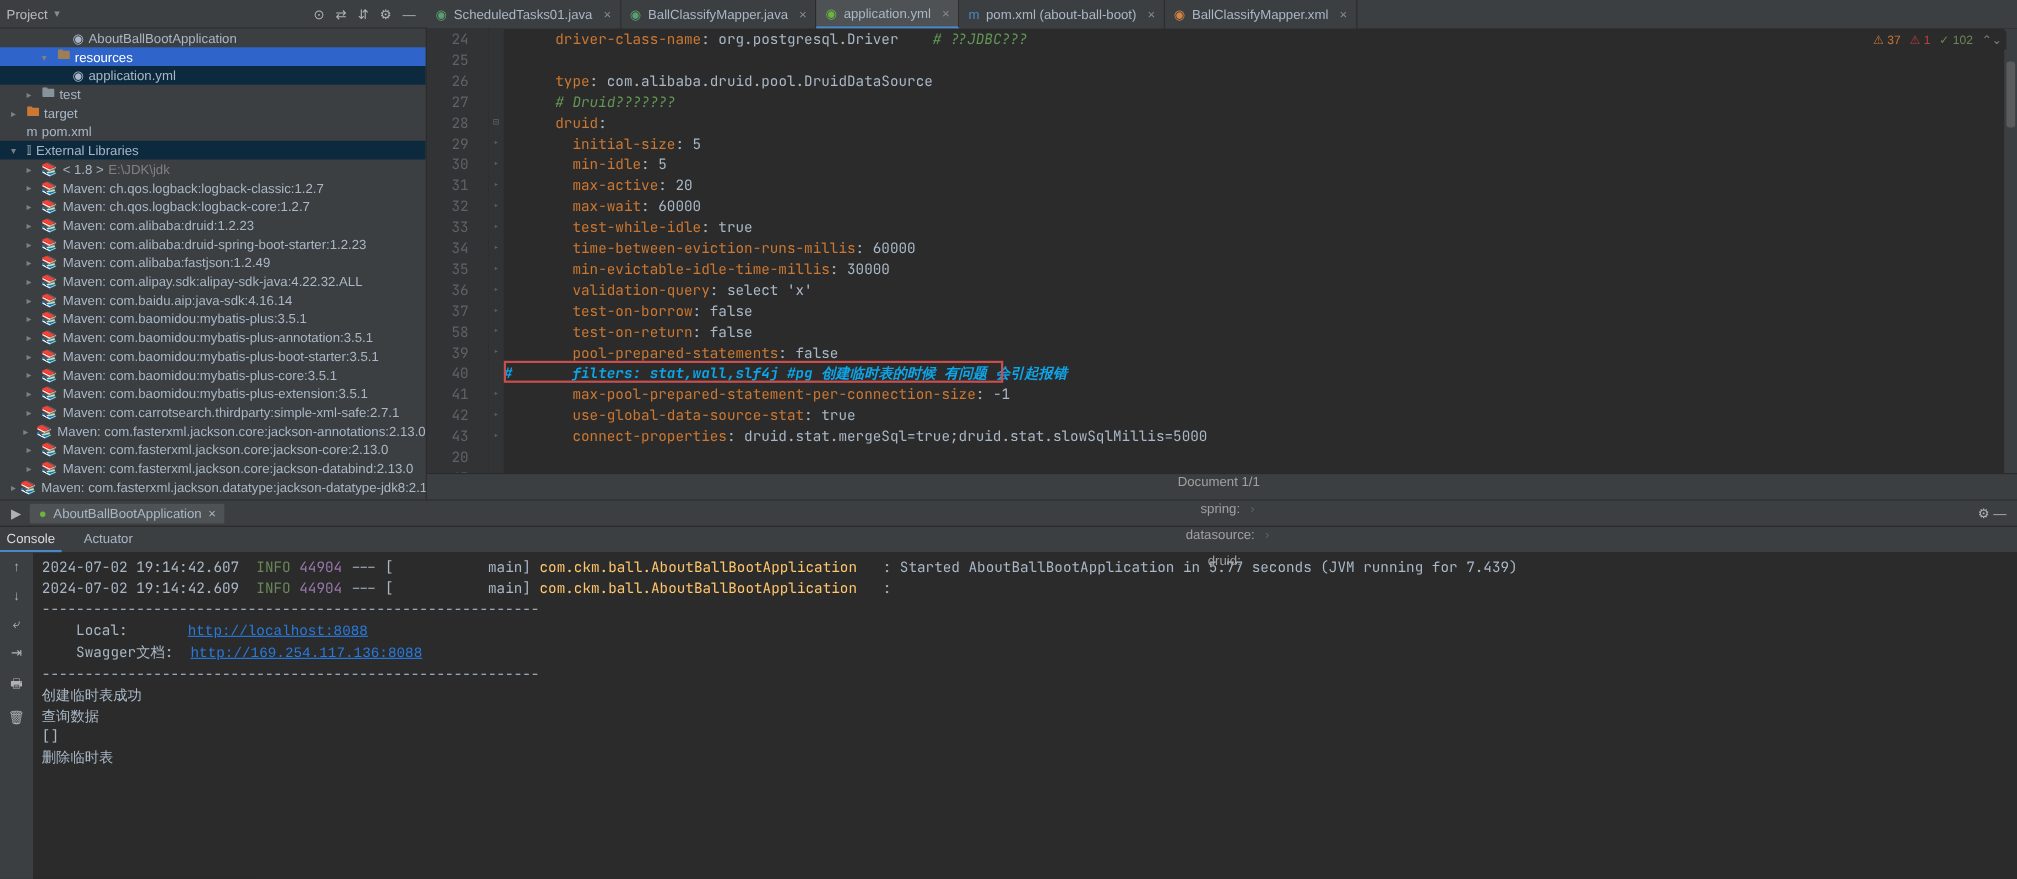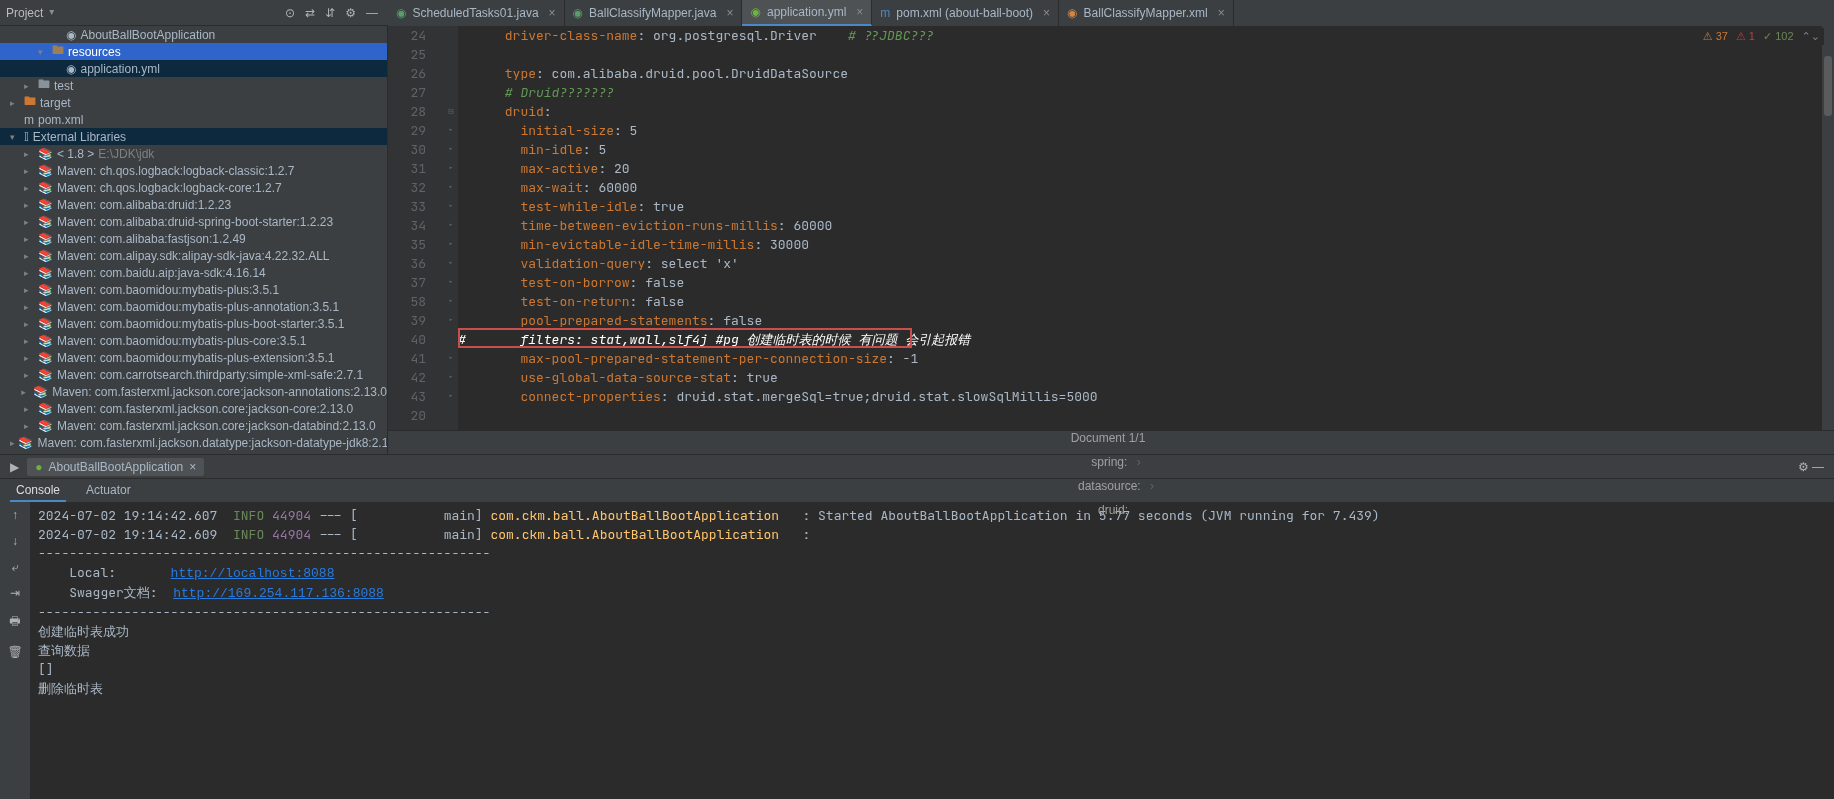--- a/index.html
+++ b/index.html
@@ -152,7 +152,7 @@
 }
 .code-line { height: 19px; }
 .yml-key { color: #cc7832; }
-.yml-comment { color: #ffffff; font-style: italic; }
+.yml-comment { color: #0ea5e9; font-style: italic; font-weight: bold; }
 .yml-comment2 { color: #629755; font-style: italic; }
 .highlight-box {
   position: absolute;

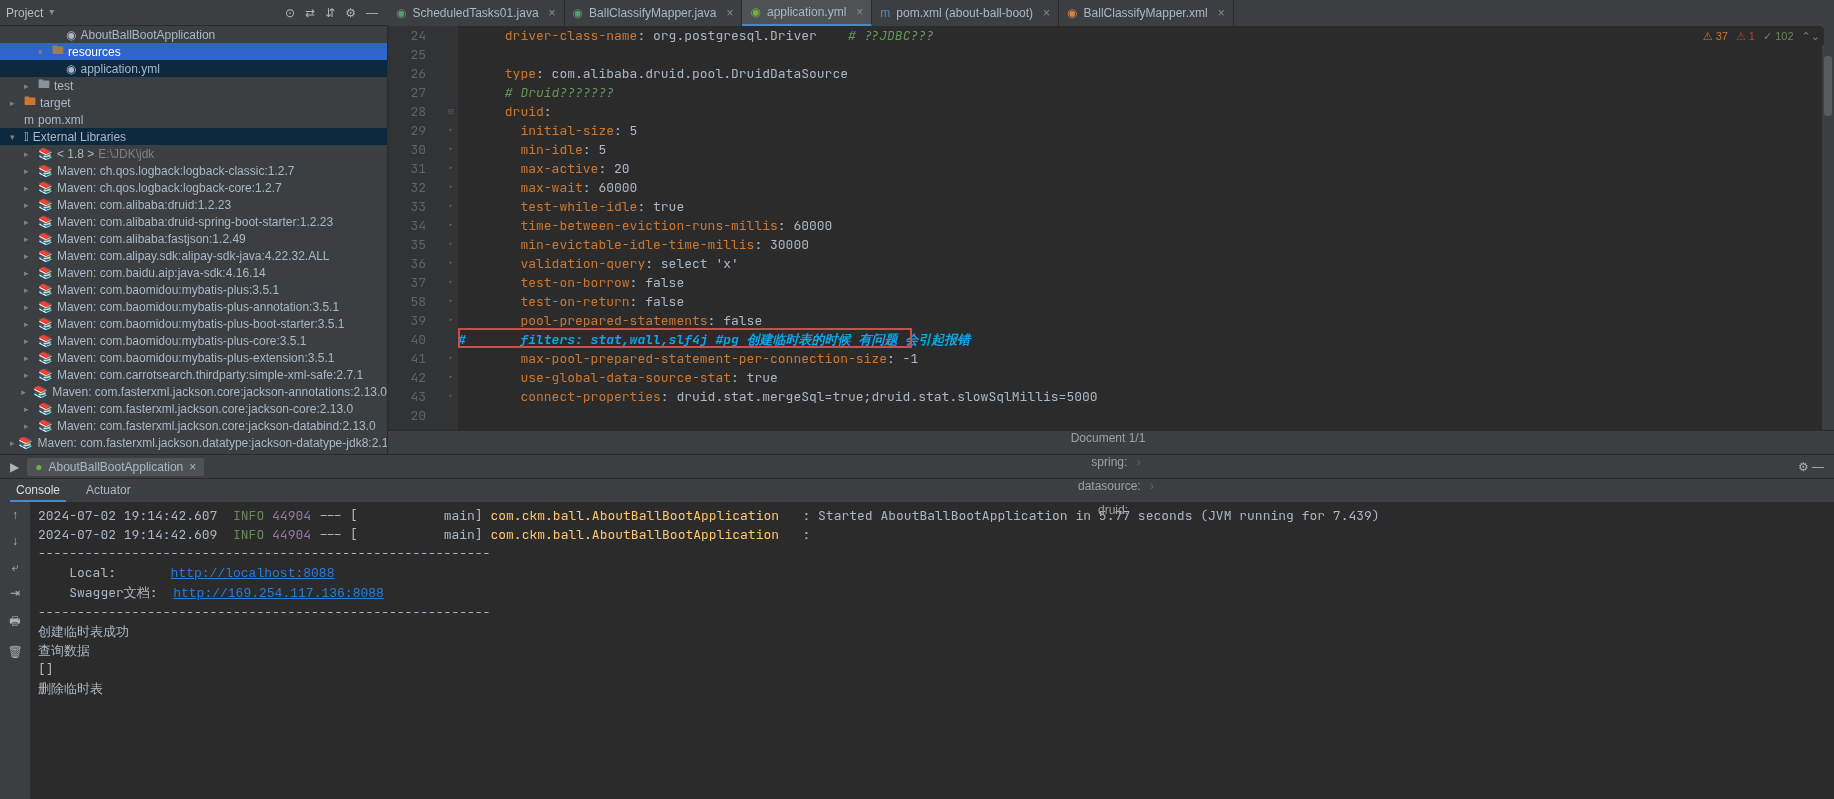--- a/index.html
+++ b/index.html
@@ -196,7 +196,6 @@
   border-top: 1px solid #2b2b2b;
   display: flex;
   align-items: center;
-  padding-left: 10px;
   gap: 14px;
 }
 .console-tab {

